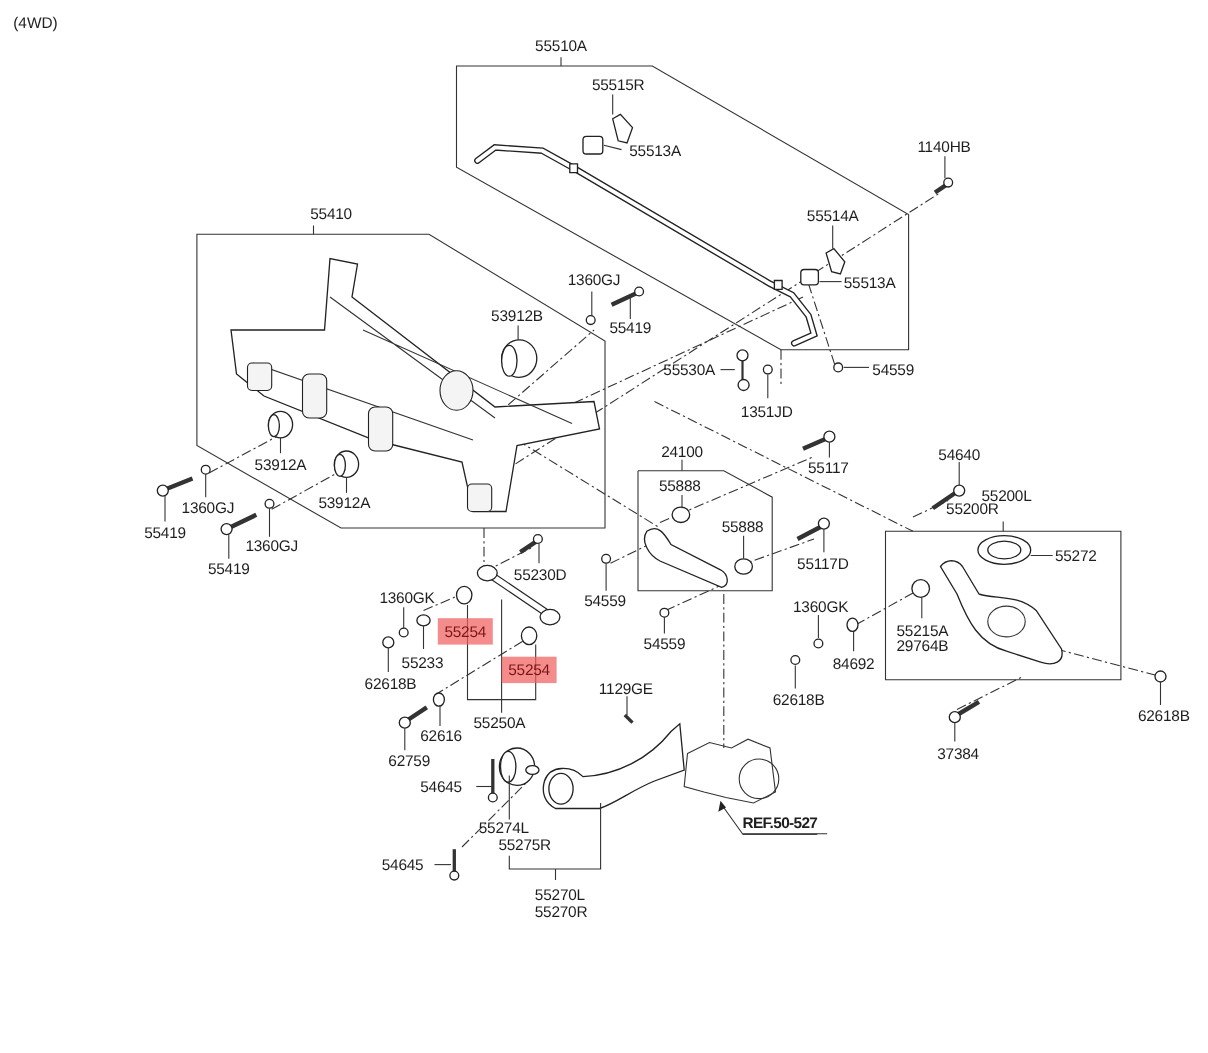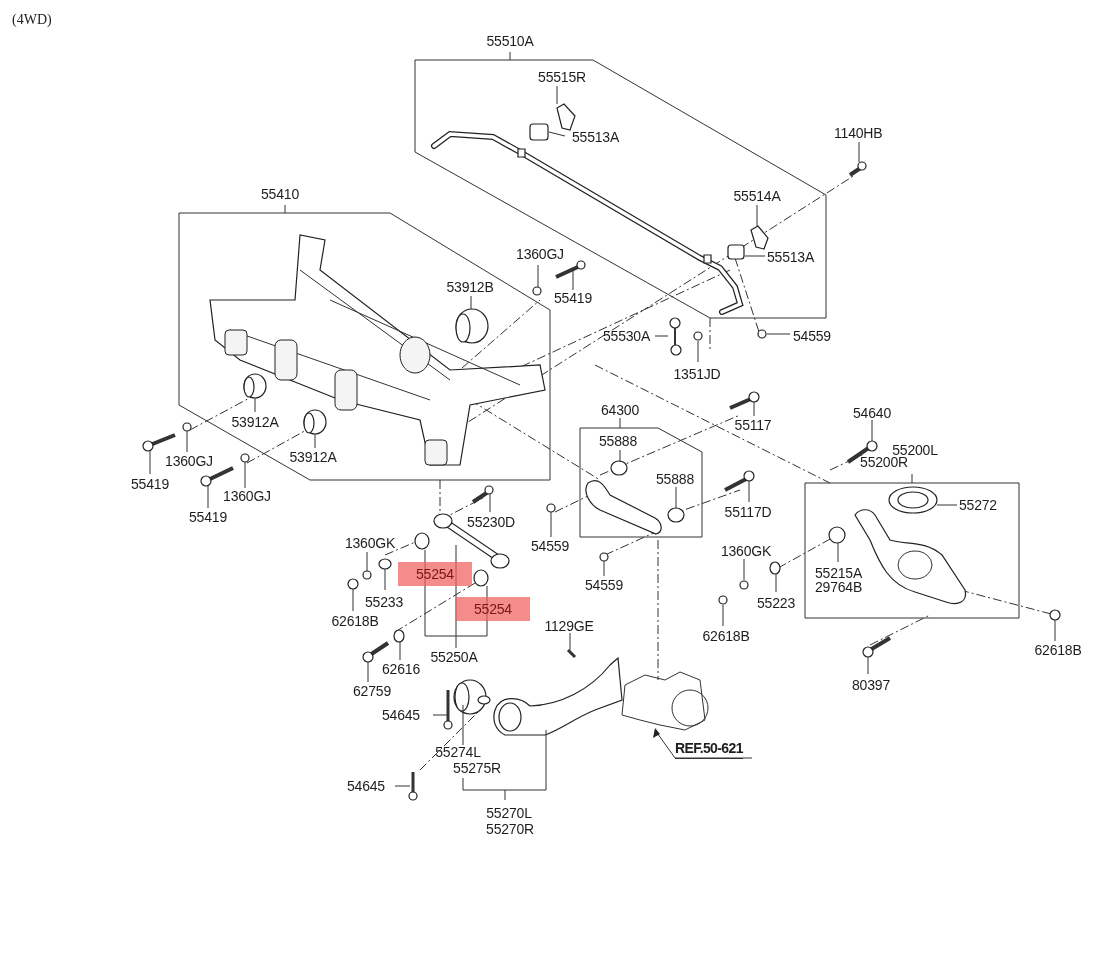--- a/index.html
+++ b/index.html
@@ -10,7 +10,7 @@
   .lbl.center { transform: translateX(-50%); text-align: center; }
   .lbl.hl { background: rgba(240,96,96,0.72); color: #7a1515; padding: 4px 18px; }
   .lbl.ref { font-weight: bold; border-bottom: 1px solid #333; padding-bottom: 2px; letter-spacing: -0.6px; }
-  .tag { position: absolute; left: 12px; top: 12px; font-size: 14px; font-family: Liberation Serif, serif; }
+  .tag { position: absolute; left: 12px; top: 12px; font-size: 14px; }
   svg line, svg polyline, svg path, svg rect, svg ellipse, svg circle, svg polygon { vector-effect: non-scaling-stroke; }
   .ln { stroke: #333; stroke-width: 1; fill: none; }
   .dash { stroke: #333; stroke-width: 1; fill: none; stroke-dasharray: 9 3 2 3; }

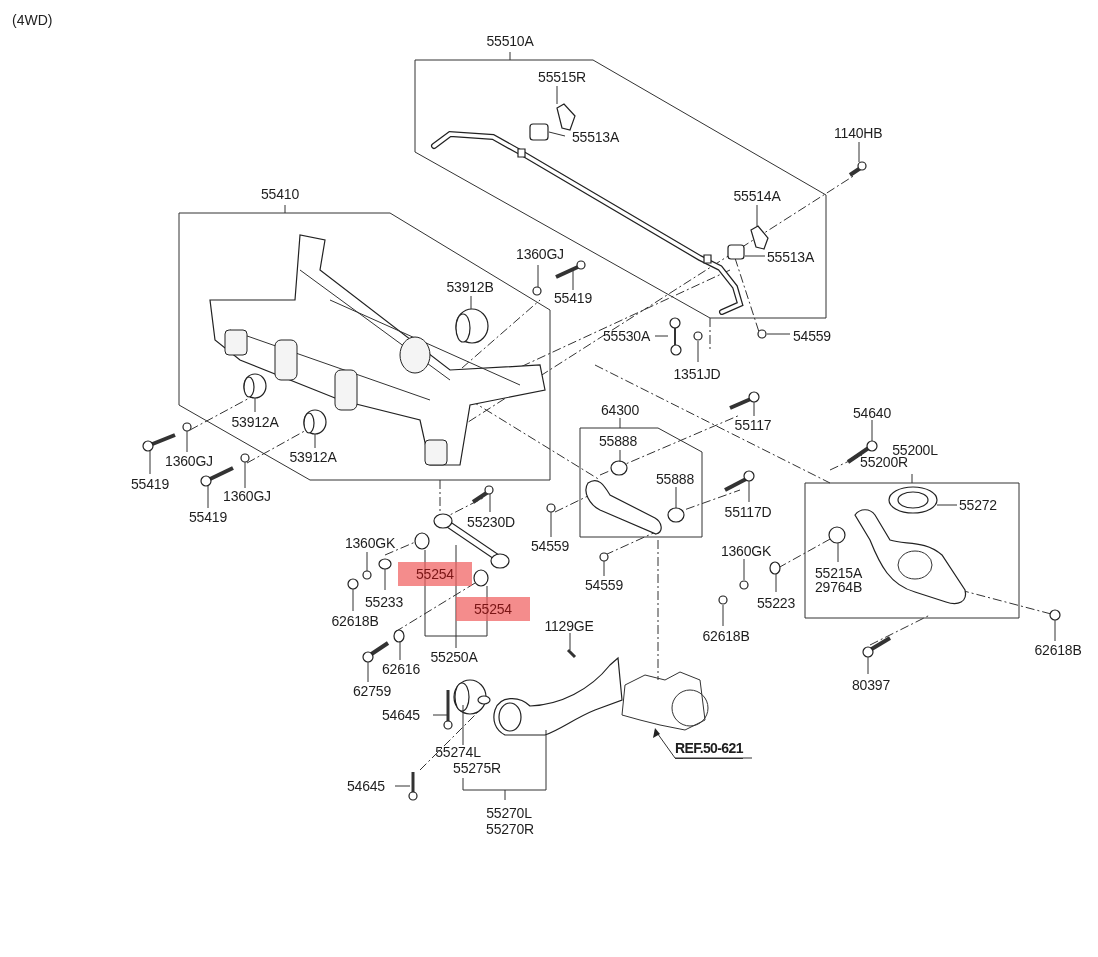--- a/index.html
+++ b/index.html
@@ -257,7 +257,7 @@
 <div class="lbl" style="left:793px;top:328px">54559</div>
 <div class="lbl center" style="left:697px;top:366px">1351JD</div>
 
-<div class="lbl center" style="left:280px;top:186px">55410</div>
+<div class="lbl center" style="left:301px;top:186px">55410</div>
 <div class="lbl center" style="left:540px;top:246px">1360GJ</div>
 <div class="lbl center" style="left:573px;top:290px">55419</div>
 <div class="lbl center" style="left:470px;top:279px">53912B</div>

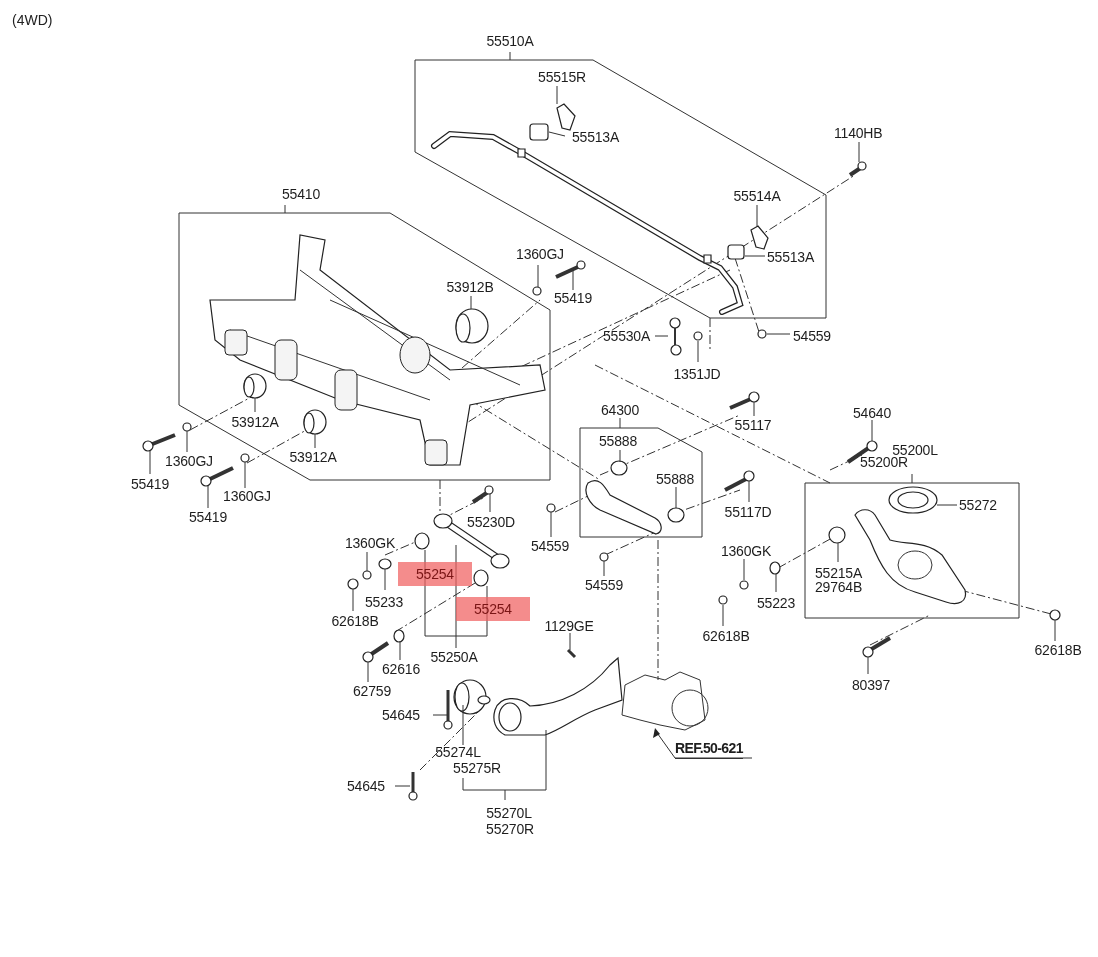--- a/index.html
+++ b/index.html
@@ -268,7 +268,7 @@
 <div class="lbl center" style="left:150px;top:476px">55419</div>
 <div class="lbl center" style="left:208px;top:509px">55419</div>
 
-<div class="lbl center" style="left:620px;top:402px">64300</div>
+<div class="lbl center" style="left:620px;top:402px">24100</div>
 <div class="lbl center" style="left:618px;top:433px">55888</div>
 <div class="lbl center" style="left:675px;top:471px">55888</div>
 <div class="lbl center" style="left:753px;top:417px">55117</div>

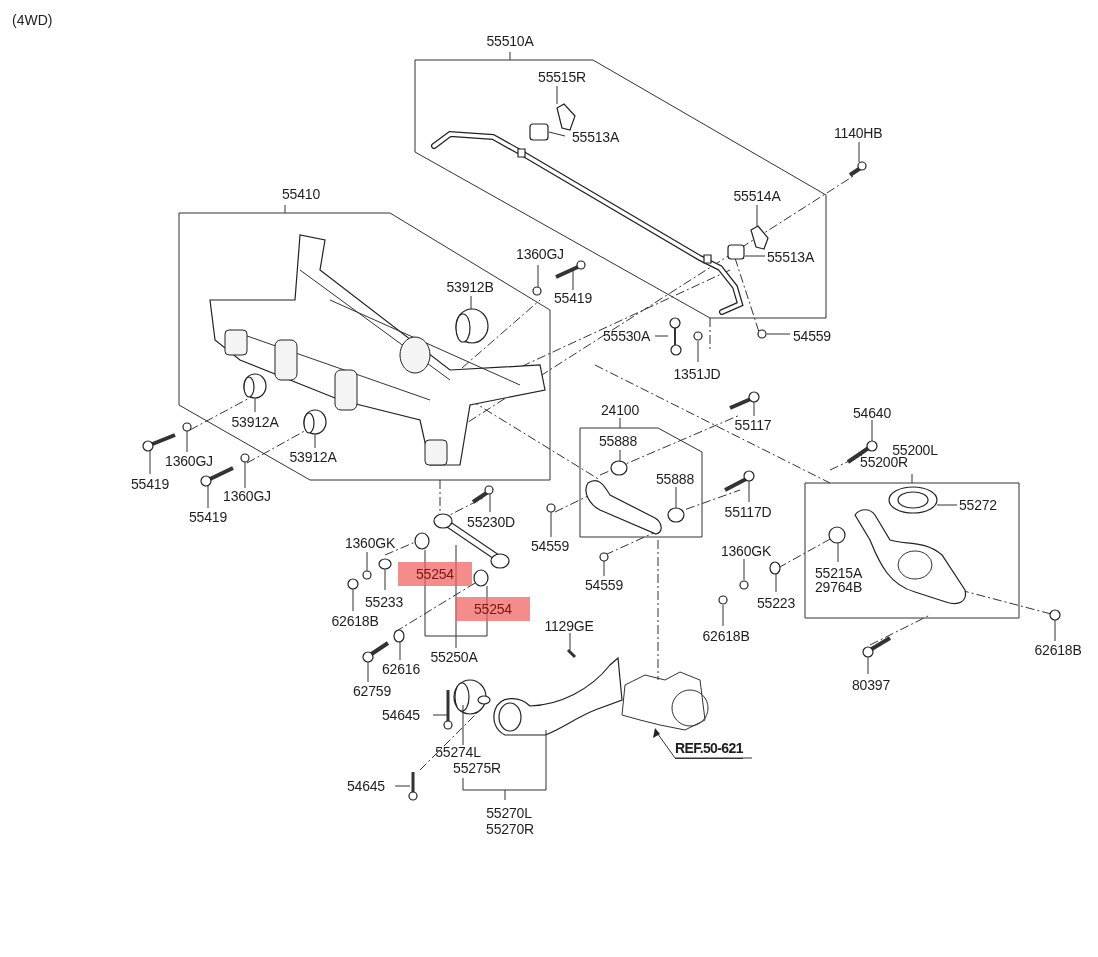--- a/index.html
+++ b/index.html
@@ -8,7 +8,7 @@
   #diagram { position: absolute; left: 0; top: 0; width: 1098px; height: 957px; }
   .lbl { position: absolute; font-size: 14px; line-height: 16px; white-space: nowrap; color: #1e1e1e; letter-spacing: -0.2px; text-align: center; }
   .lbl.center { transform: translateX(-50%); text-align: center; }
-  .lbl.hl { background: rgba(240,96,96,0.72); color: #7a1515; padding: 4px 18px; }
+  .lbl.hl { background: rgba(240,96,96,0.72); color: #7a1515; padding: 4px 6px; }
   .lbl.ref { font-weight: bold; border-bottom: 1px solid #333; padding-bottom: 2px; letter-spacing: -0.6px; }
   .tag { position: absolute; left: 12px; top: 12px; font-size: 14px; }
   svg line, svg polyline, svg path, svg rect, svg ellipse, svg circle, svg polygon { vector-effect: non-scaling-stroke; }

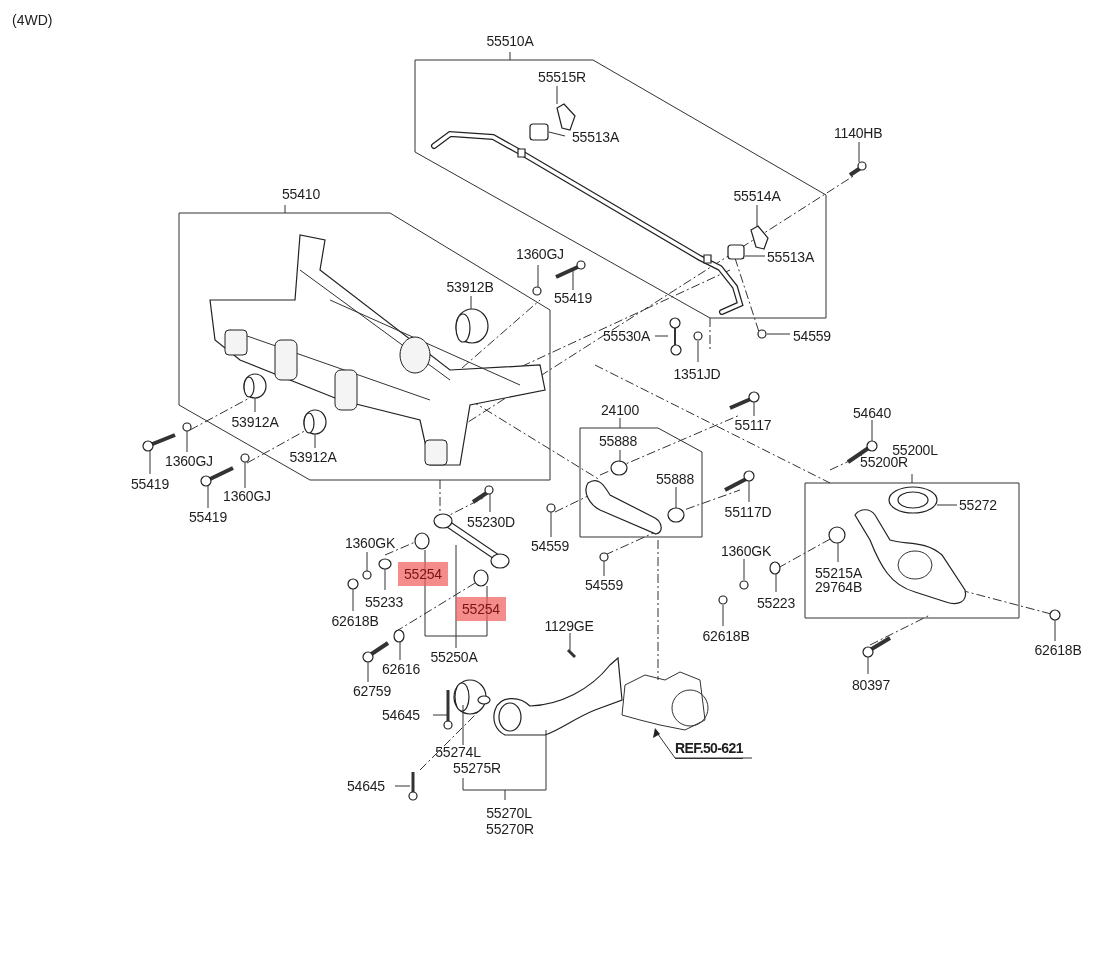--- a/index.html
+++ b/index.html
@@ -291,7 +291,7 @@
 <div class="lbl center" style="left:884px;top:454px">55200R</div>
 <div class="lbl" style="left:959px;top:497px">55272</div>
 <div class="lbl center" style="left:746px;top:543px">1360GK</div>
-<div class="lbl center" style="left:776px;top:595px">55223</div>
+<div class="lbl center" style="left:776px;top:595px">84692</div>
 <div class="lbl" style="left:815px;top:565px">55215A</div>
 <div class="lbl" style="left:815px;top:579px">29764B</div>
 <div class="lbl center" style="left:726px;top:628px">62618B</div>

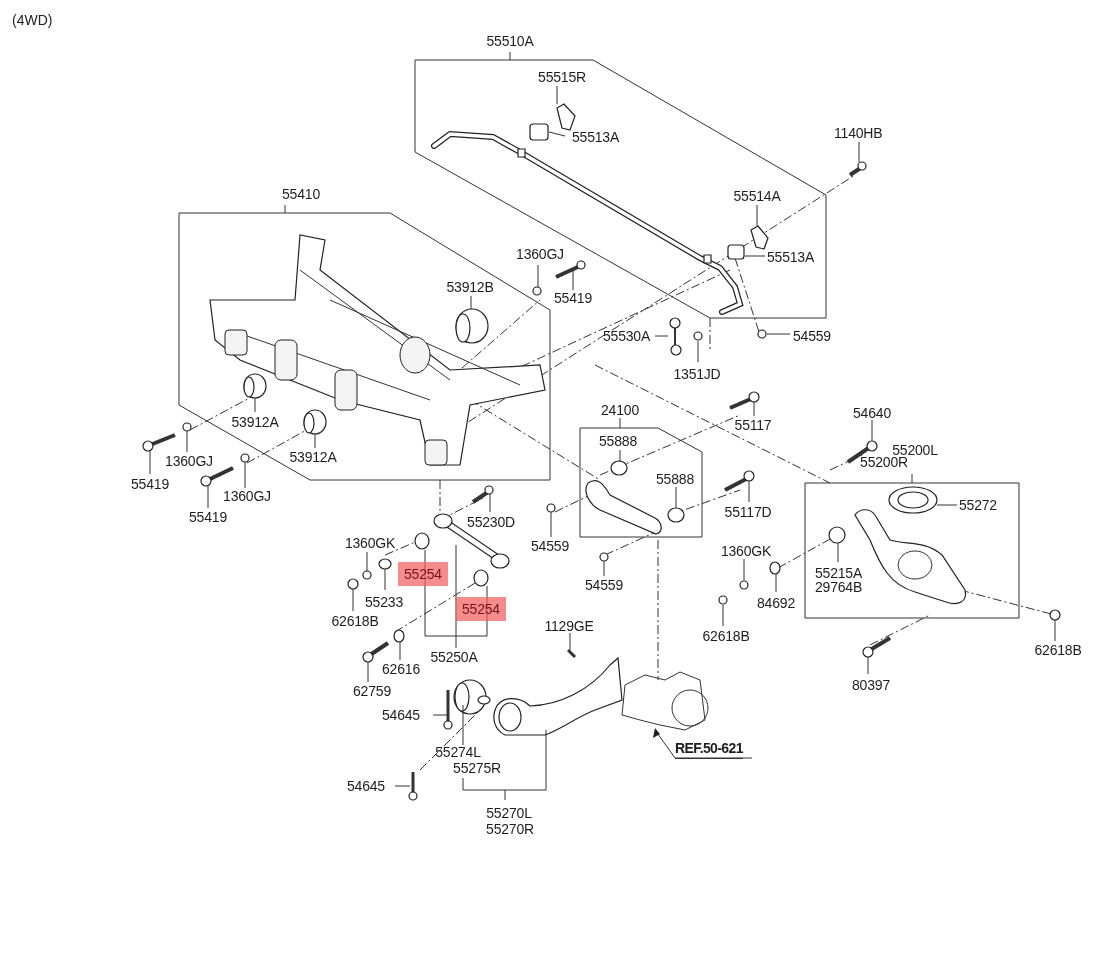--- a/index.html
+++ b/index.html
@@ -296,7 +296,7 @@
 <div class="lbl" style="left:815px;top:579px">29764B</div>
 <div class="lbl center" style="left:726px;top:628px">62618B</div>
 <div class="lbl center" style="left:1058px;top:642px">62618B</div>
-<div class="lbl center" style="left:871px;top:677px">80397</div>
+<div class="lbl center" style="left:871px;top:677px">37384</div>
 
 <div class="lbl center" style="left:569px;top:618px">1129GE</div>
 <div class="lbl" style="left:382px;top:707px">54645</div>

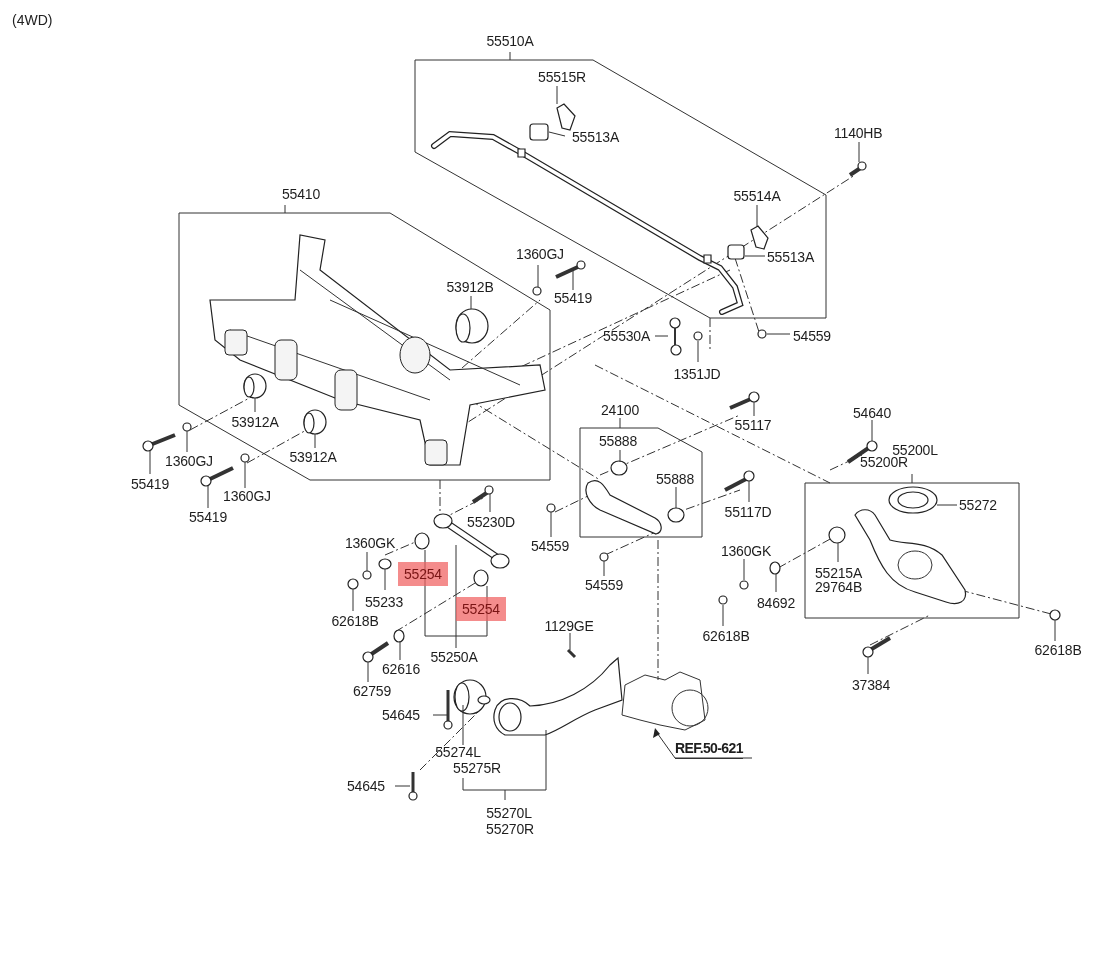--- a/index.html
+++ b/index.html
@@ -305,6 +305,6 @@
 <div class="lbl center" style="left:477px;top:760px">55275R</div>
 <div class="lbl center" style="left:509px;top:805px">55270L</div>
 <div class="lbl center" style="left:510px;top:821px">55270R</div>
-<div class="lbl ref" style="left:675px;top:740px">REF.50-621</div>
+<div class="lbl ref" style="left:675px;top:740px">REF.50-527</div>
 
 </body></html>

